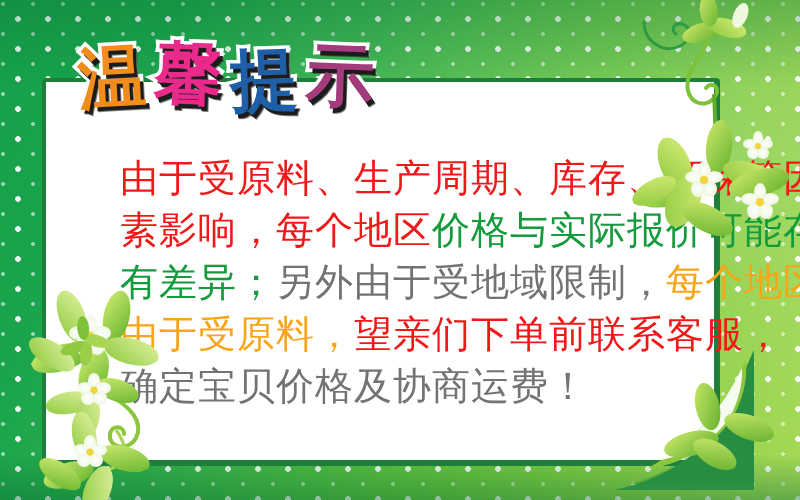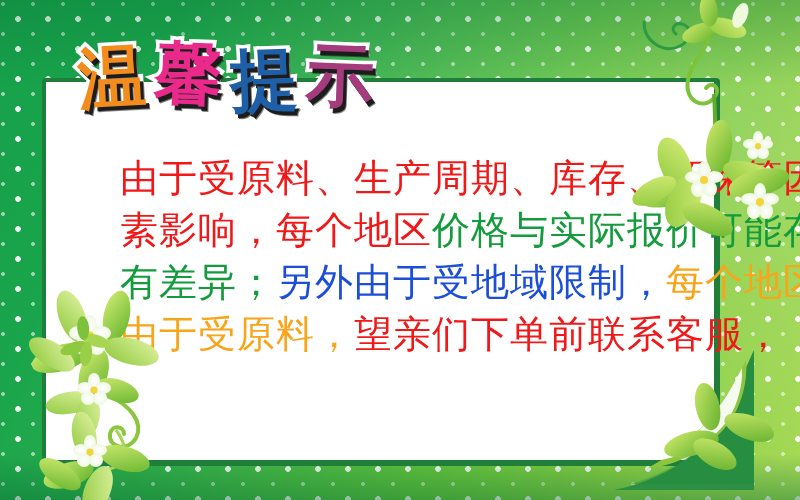--- a/index.html
+++ b/index.html
@@ -104,7 +104,7 @@
   .body-text .ln{ display:block; height:52px; }
   .c-red   { color:#f01818; }
   .c-green { color:#139b3c; }
-  .c-blue  { color:#1d4ed8; }
+  .c-blue  { color:#737373; }
   .c-orange{ color:#f9a51a; }
 
   

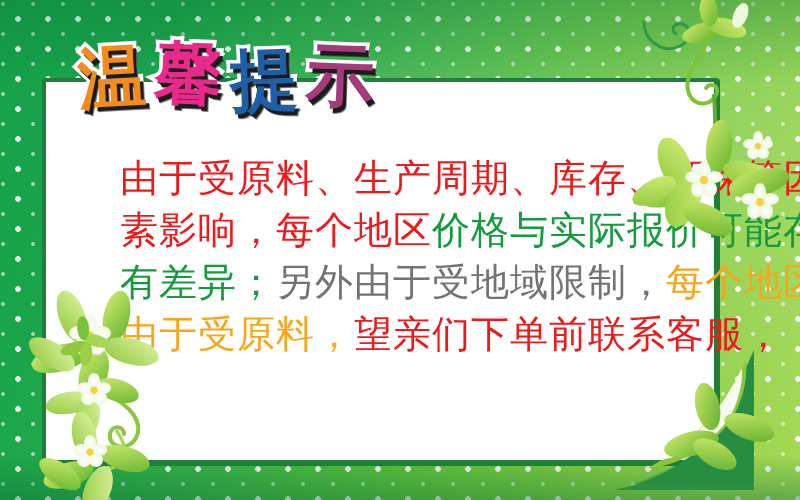--- a/index.html
+++ b/index.html
@@ -154,6 +154,9 @@
     <span class="ln">
       <span class="c-orange">由于受原料，</span><span class="c-red">望亲们下单前联系客服，</span>
     </span>
+    <span class="ln">
+      <span class="c-blue">确定宝贝价格及协商运费！</span>
+    </span>
   </div>
 
   <svg class="deco deco-swirl-tr" viewBox="0 0 70 50">

